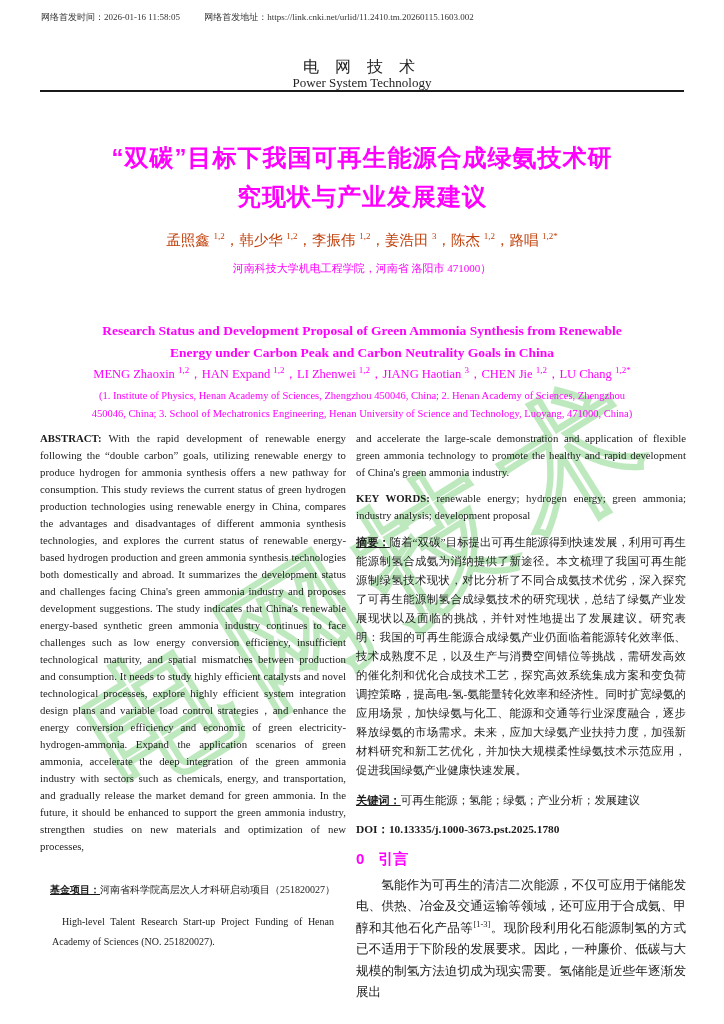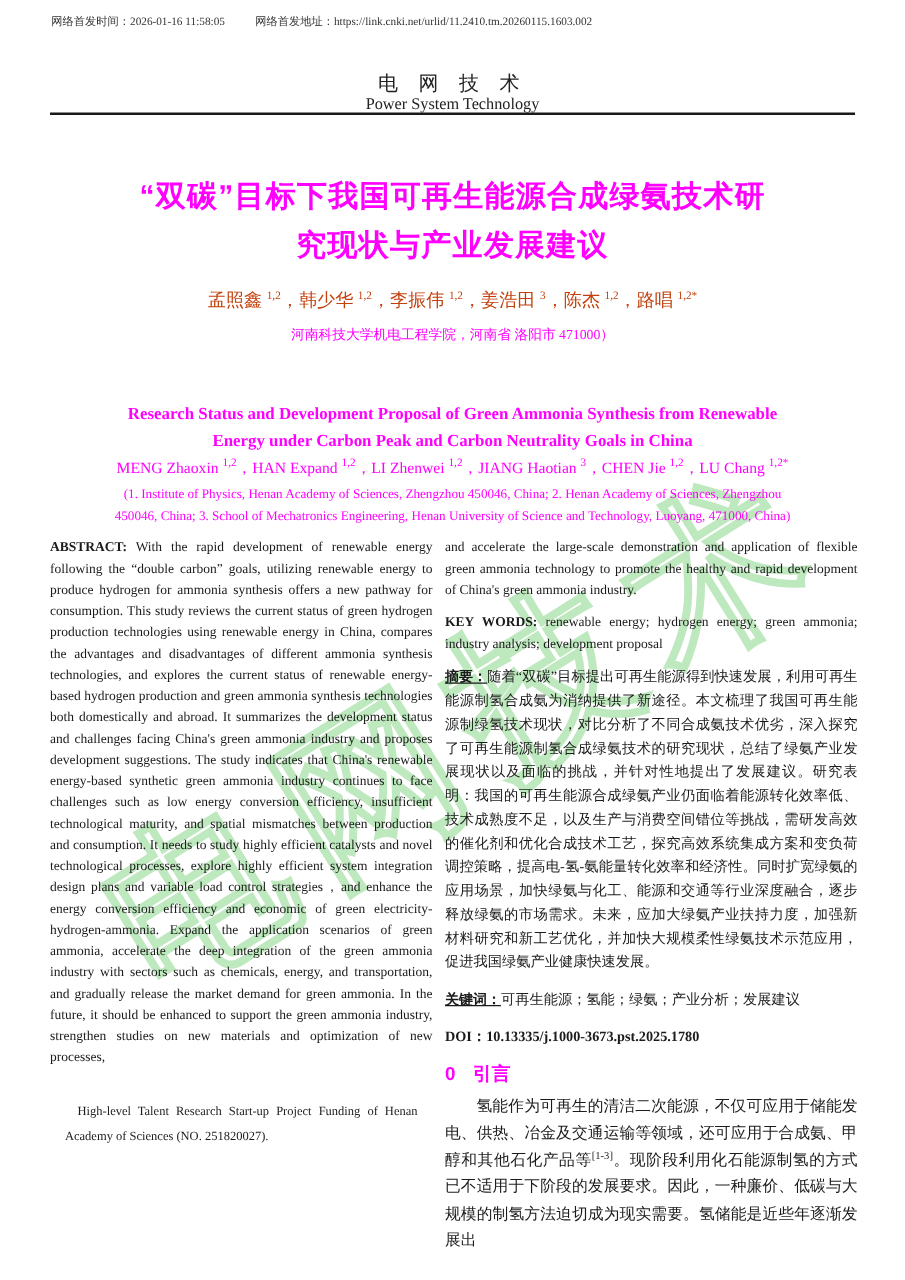--- a/index.html
+++ b/index.html
@@ -23,7 +23,7 @@
   .journal-cn{
     position:absolute;top:57px;left:0;width:100%;
     text-align:center;font-size:16px;letter-spacing:6px;color:#222;
-    font-family:Liberation Sans, sans-serif;
+    font-family:Liberation Serif, serif;
   }
   .journal-en{
     position:absolute;top:75px;left:0;width:100%;

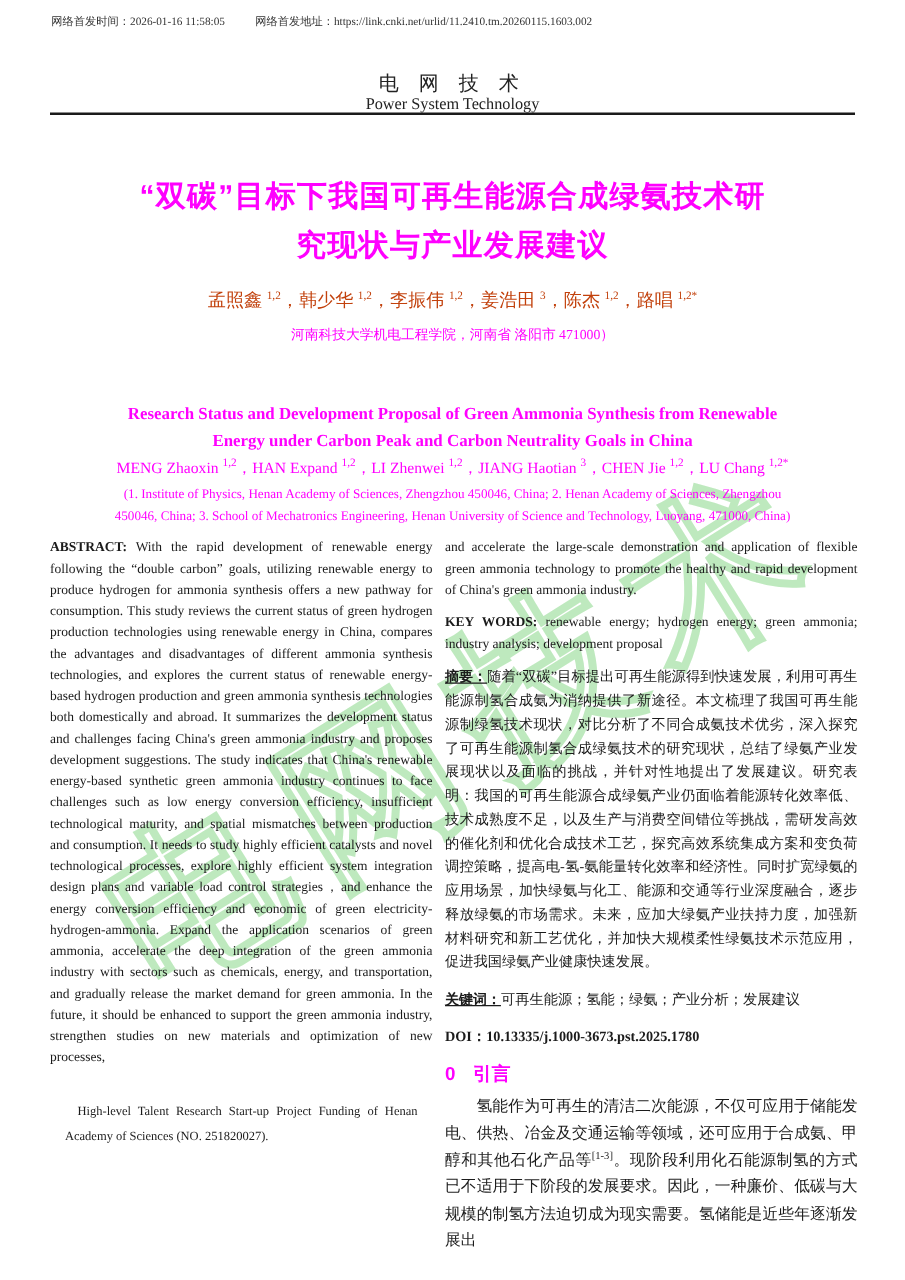--- a/index.html
+++ b/index.html
@@ -155,6 +155,7 @@
       <p class="para-en"><span class="lead">ABSTRACT:</span> <span>With the rapid development of renewable energy following the “double carbon” goals, utilizing renewable energy to produce hydrogen for ammonia synthesis offers a new pathway for consumption. This study reviews the current status of green hydrogen production technologies using renewable energy in China, compares the advantages and disadvantages of different ammonia synthesis technologies, and explores the current status of renewable energy-based hydrogen production and green ammonia synthesis technologies both domestically and abroad. It summarizes the development status and challenges facing China's green ammonia industry and proposes development suggestions. The study indicates that China's renewable energy-based synthetic green ammonia industry continues to face challenges such as low energy conversion efficiency, insufficient technological maturity, and spatial mismatches between production and consumption. It needs to study highly efficient catalysts and novel technological processes, explore highly efficient system integration design plans and variable load control strategies，and enhance the energy conversion efficiency and economic of green electricity-hydrogen-ammonia. Expand the application scenarios of green ammonia, accelerate the deep integration of the green ammonia industry with sectors such as chemicals, energy, and transportation, and gradually release the market demand for green ammonia. In the future, it should be enhanced to support the green ammonia industry, strengthen studies on new materials and optimization of new processes,</span></p>
 
       <div class="footnote">
+        <p class="fn-cn"><span class="label-hei" style="font-size:10px">基金项目：</span><span>河南省科学院高层次人才科研启动项目（251820027）</span></p>
         <p class="fn-en">High-level Talent Research Start-up Project Funding of Henan Academy of Sciences (NO. 251820027).</p>
       </div>
     </div>

